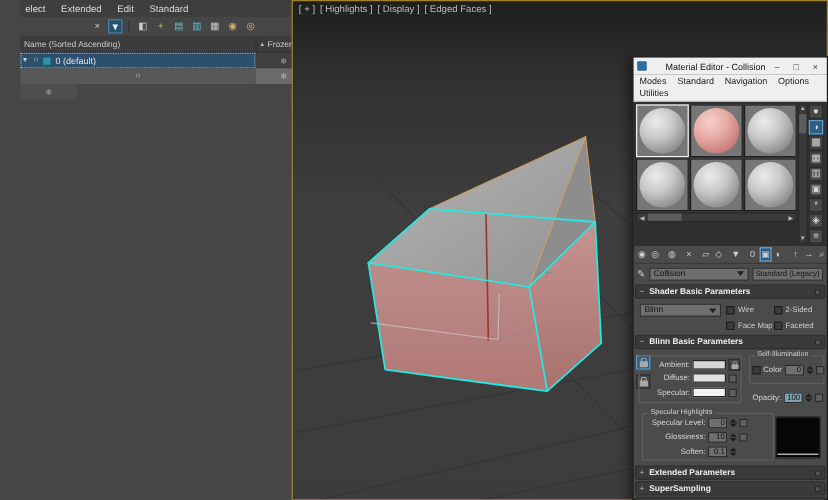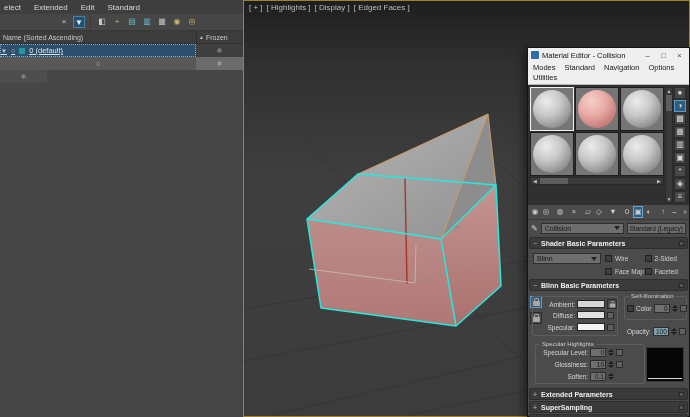--- a/index.html
+++ b/index.html
@@ -7,7 +7,7 @@
   #stage{position:relative;width:690px;height:417px;background:#464646;overflow:hidden;}
 
   
-  .se{position:absolute;left:0;top:0;width:243px;height:331px;background:#464646;}
+  .se{position:absolute;left:17px;top:0;width:243px;height:331px;background:#464646;}
   .se-menubar{height:14px;display:flex;align-items:center;gap:13px;padding:0 4px;background:#3e3e3e;
     font-size:8px;color:#dadada;}
   .se-menubar span{cursor:default;}

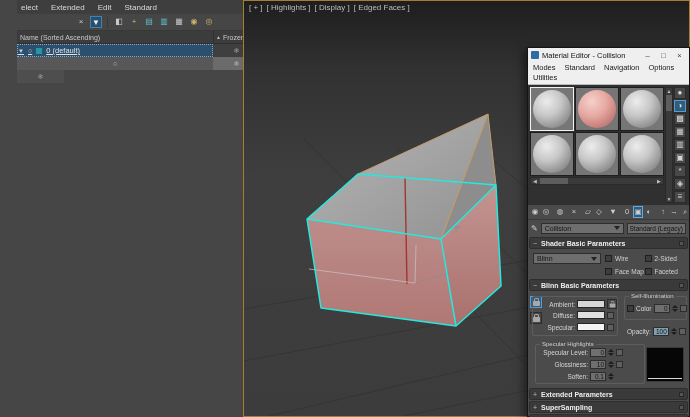--- a/index.html
+++ b/index.html
@@ -25,7 +25,7 @@
   .se-row{height:13px;display:flex;font-size:7.5px;color:#e2e2e2;}
   .se-name-cell{flex:1;display:flex;align-items:center;gap:3px;overflow:hidden;}
   .se-frozen-cell{width:47px;display:flex;align-items:center;justify-content:center;color:#9d9d9d;font-size:7px;}
-  .row-sel-layer .se-name-cell{background:#2d4f6e;outline:1px dotted #84a8c9;outline-offset:-1px;text-decoration:underline;}
+  .row-sel-layer .se-name-cell{background:#2d4f6e;outline:1px dotted #84a8c9;outline-offset:-1px;}
   .row-sel-layer .se-frozen-cell{background:#3f3f3f;}
   .row-sel-obj .se-name-cell{background:#585858;flex-direction:column;}
   .row-sel-obj .se-frozen-cell{background:#6b6b6b;color:#b5b5b5;}

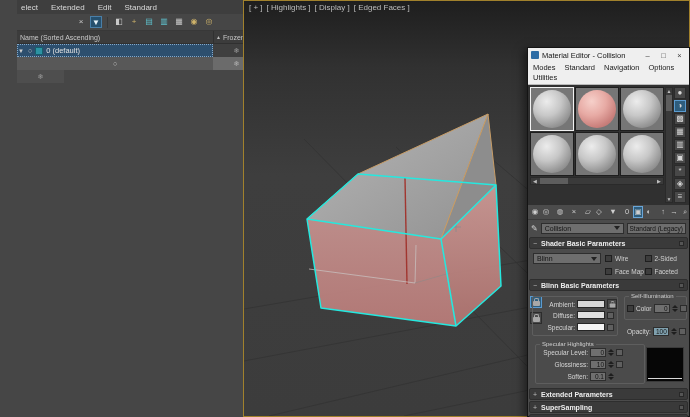--- a/index.html
+++ b/index.html
@@ -47,7 +47,7 @@
     font-size:7.5px;color:#d6d6d6;z-index:5;}
   .me-title{height:14px;background:#efefef;color:#141414;display:flex;align-items:center;gap:3px;padding:0 3px;flex:none;}
   .me-title-icon{width:8px;height:8px;background:#2d6ca5;border-radius:1px;flex:none;}
-  .me-title-text{flex:1;font-size:7.5px;white-space:nowrap;overflow:hidden;}
+  .me-title-text{flex:1;font-size:7.5px;white-space:nowrap;overflow:hidden;text-align:right;}
   .me-winbtn{width:13px;text-align:center;color:#444;font-size:7.5px;}
   .me-menus{background:#efefef;color:#1a1a1a;display:flex;flex-wrap:wrap;column-gap:9px;row-gap:1px;
     padding:1px 5px 2px;border-bottom:1px solid #b9b9b9;flex:none;}

